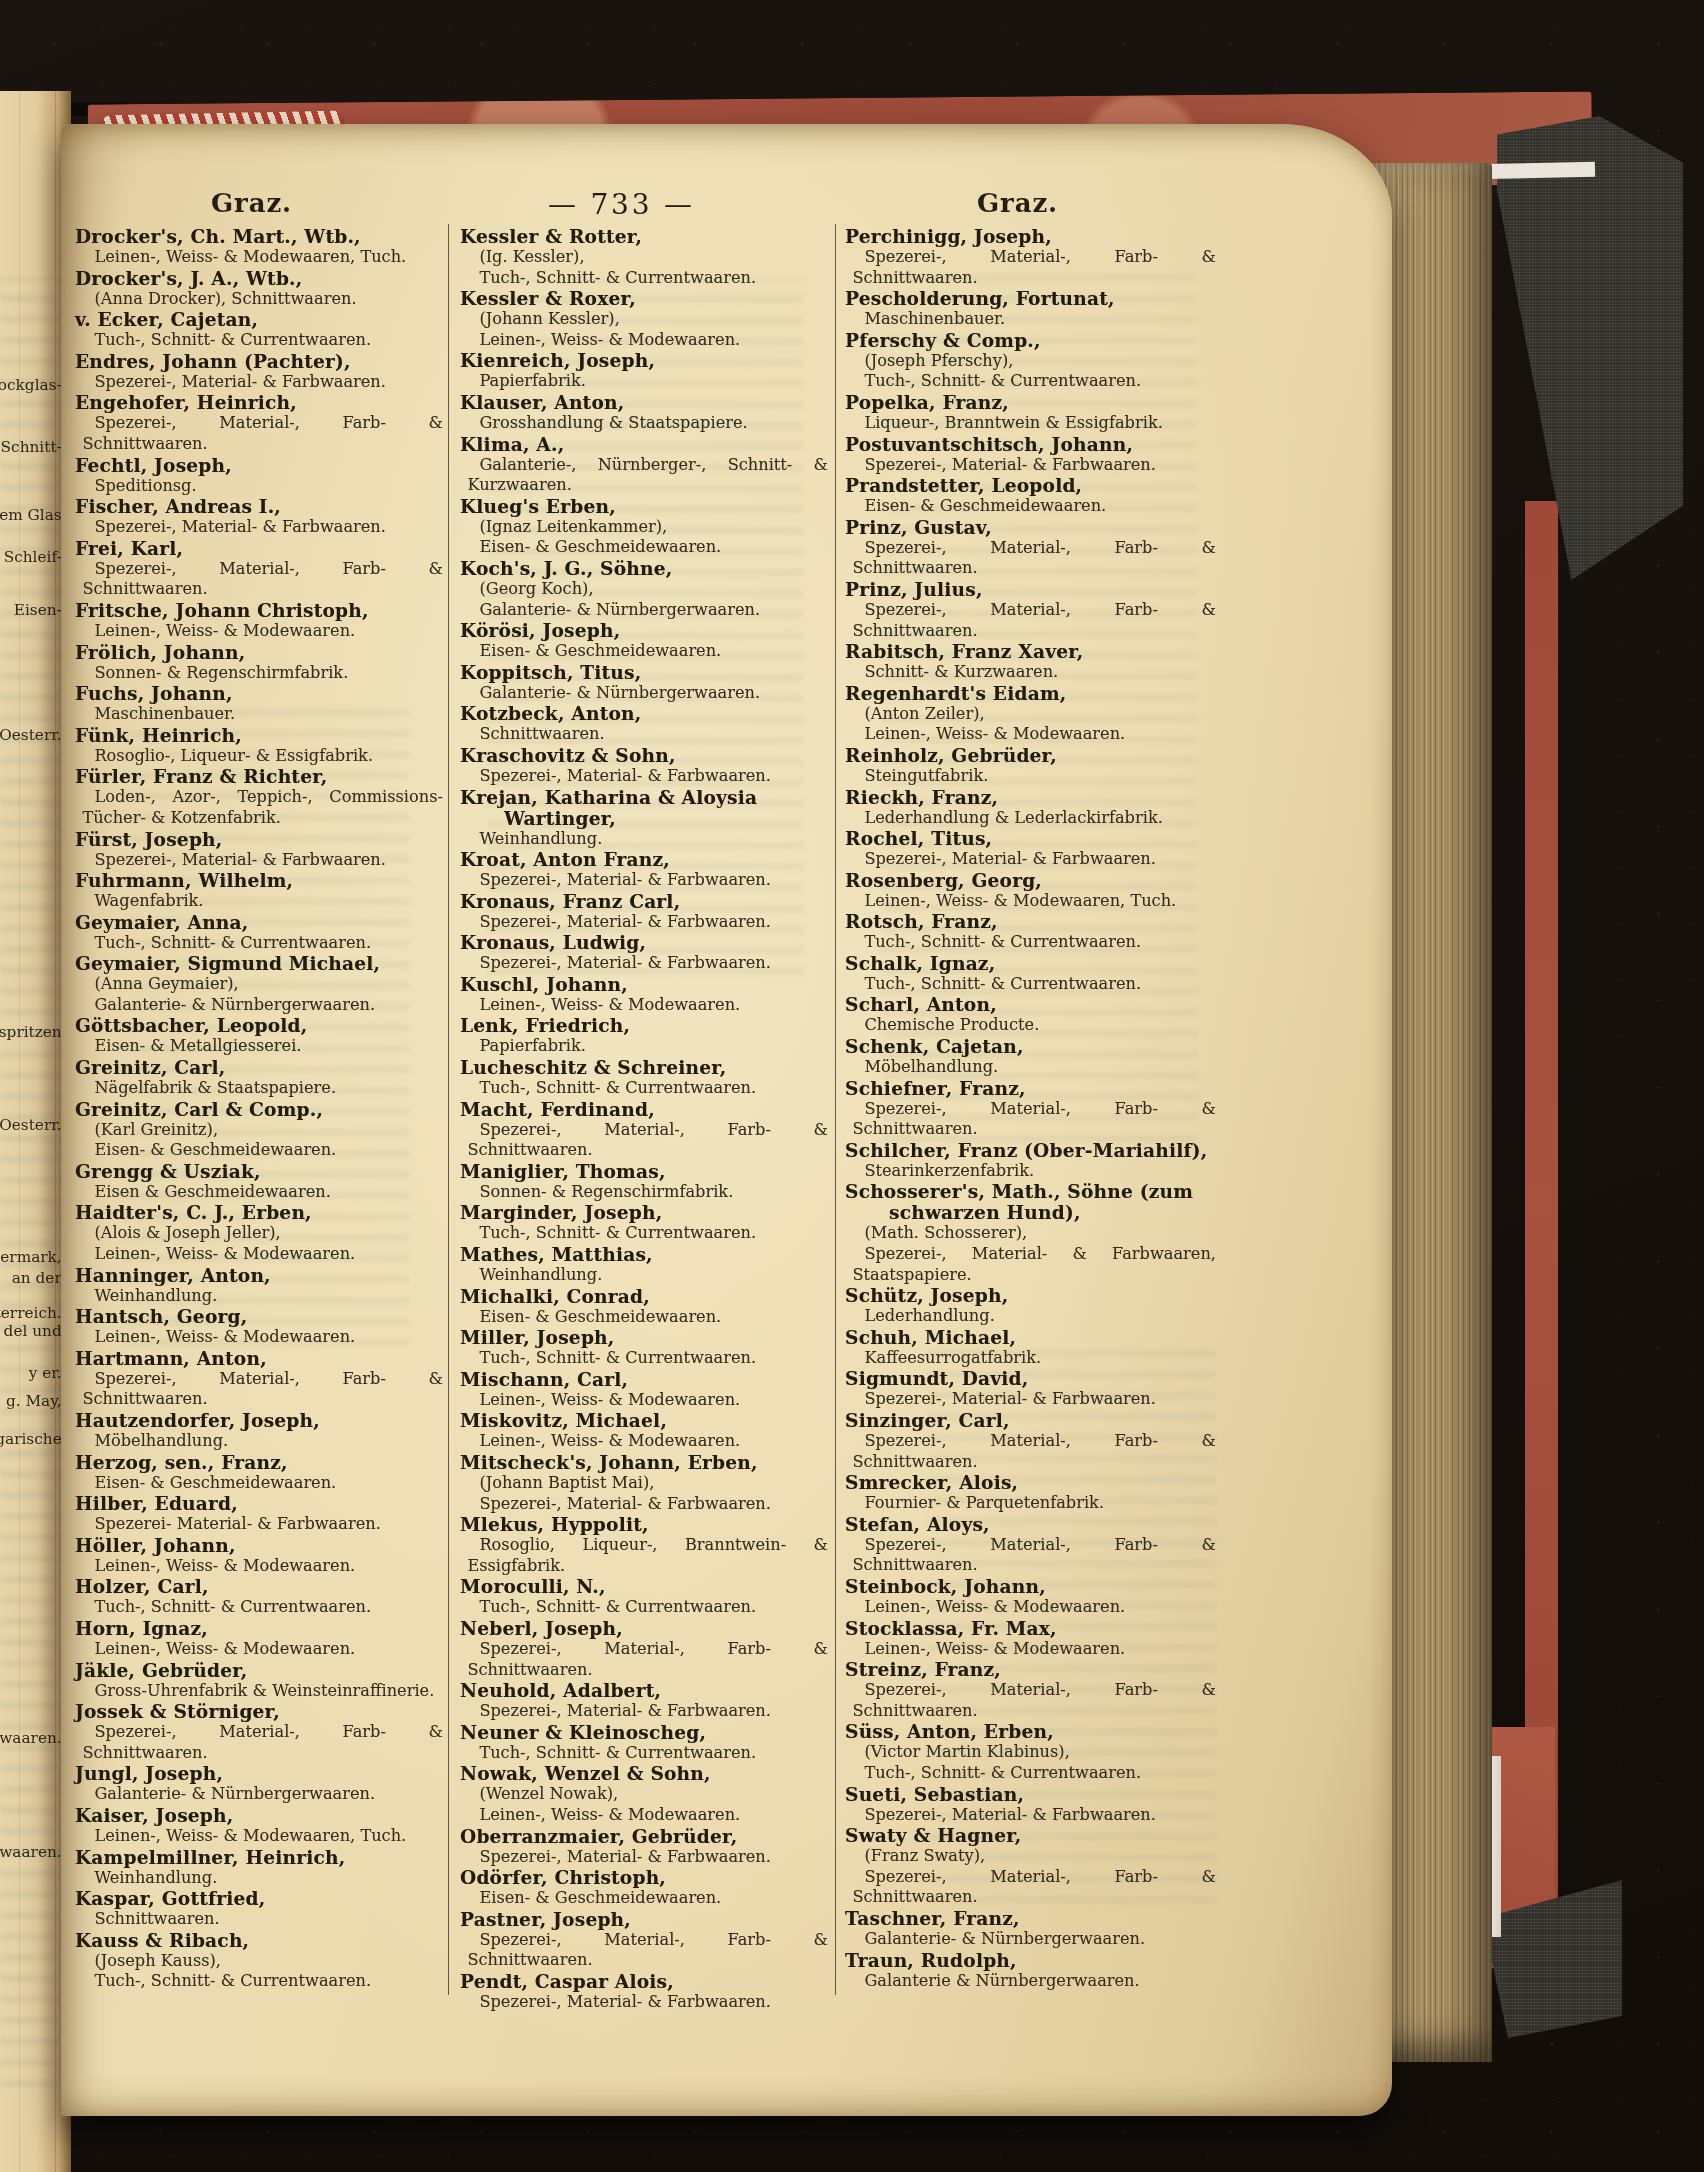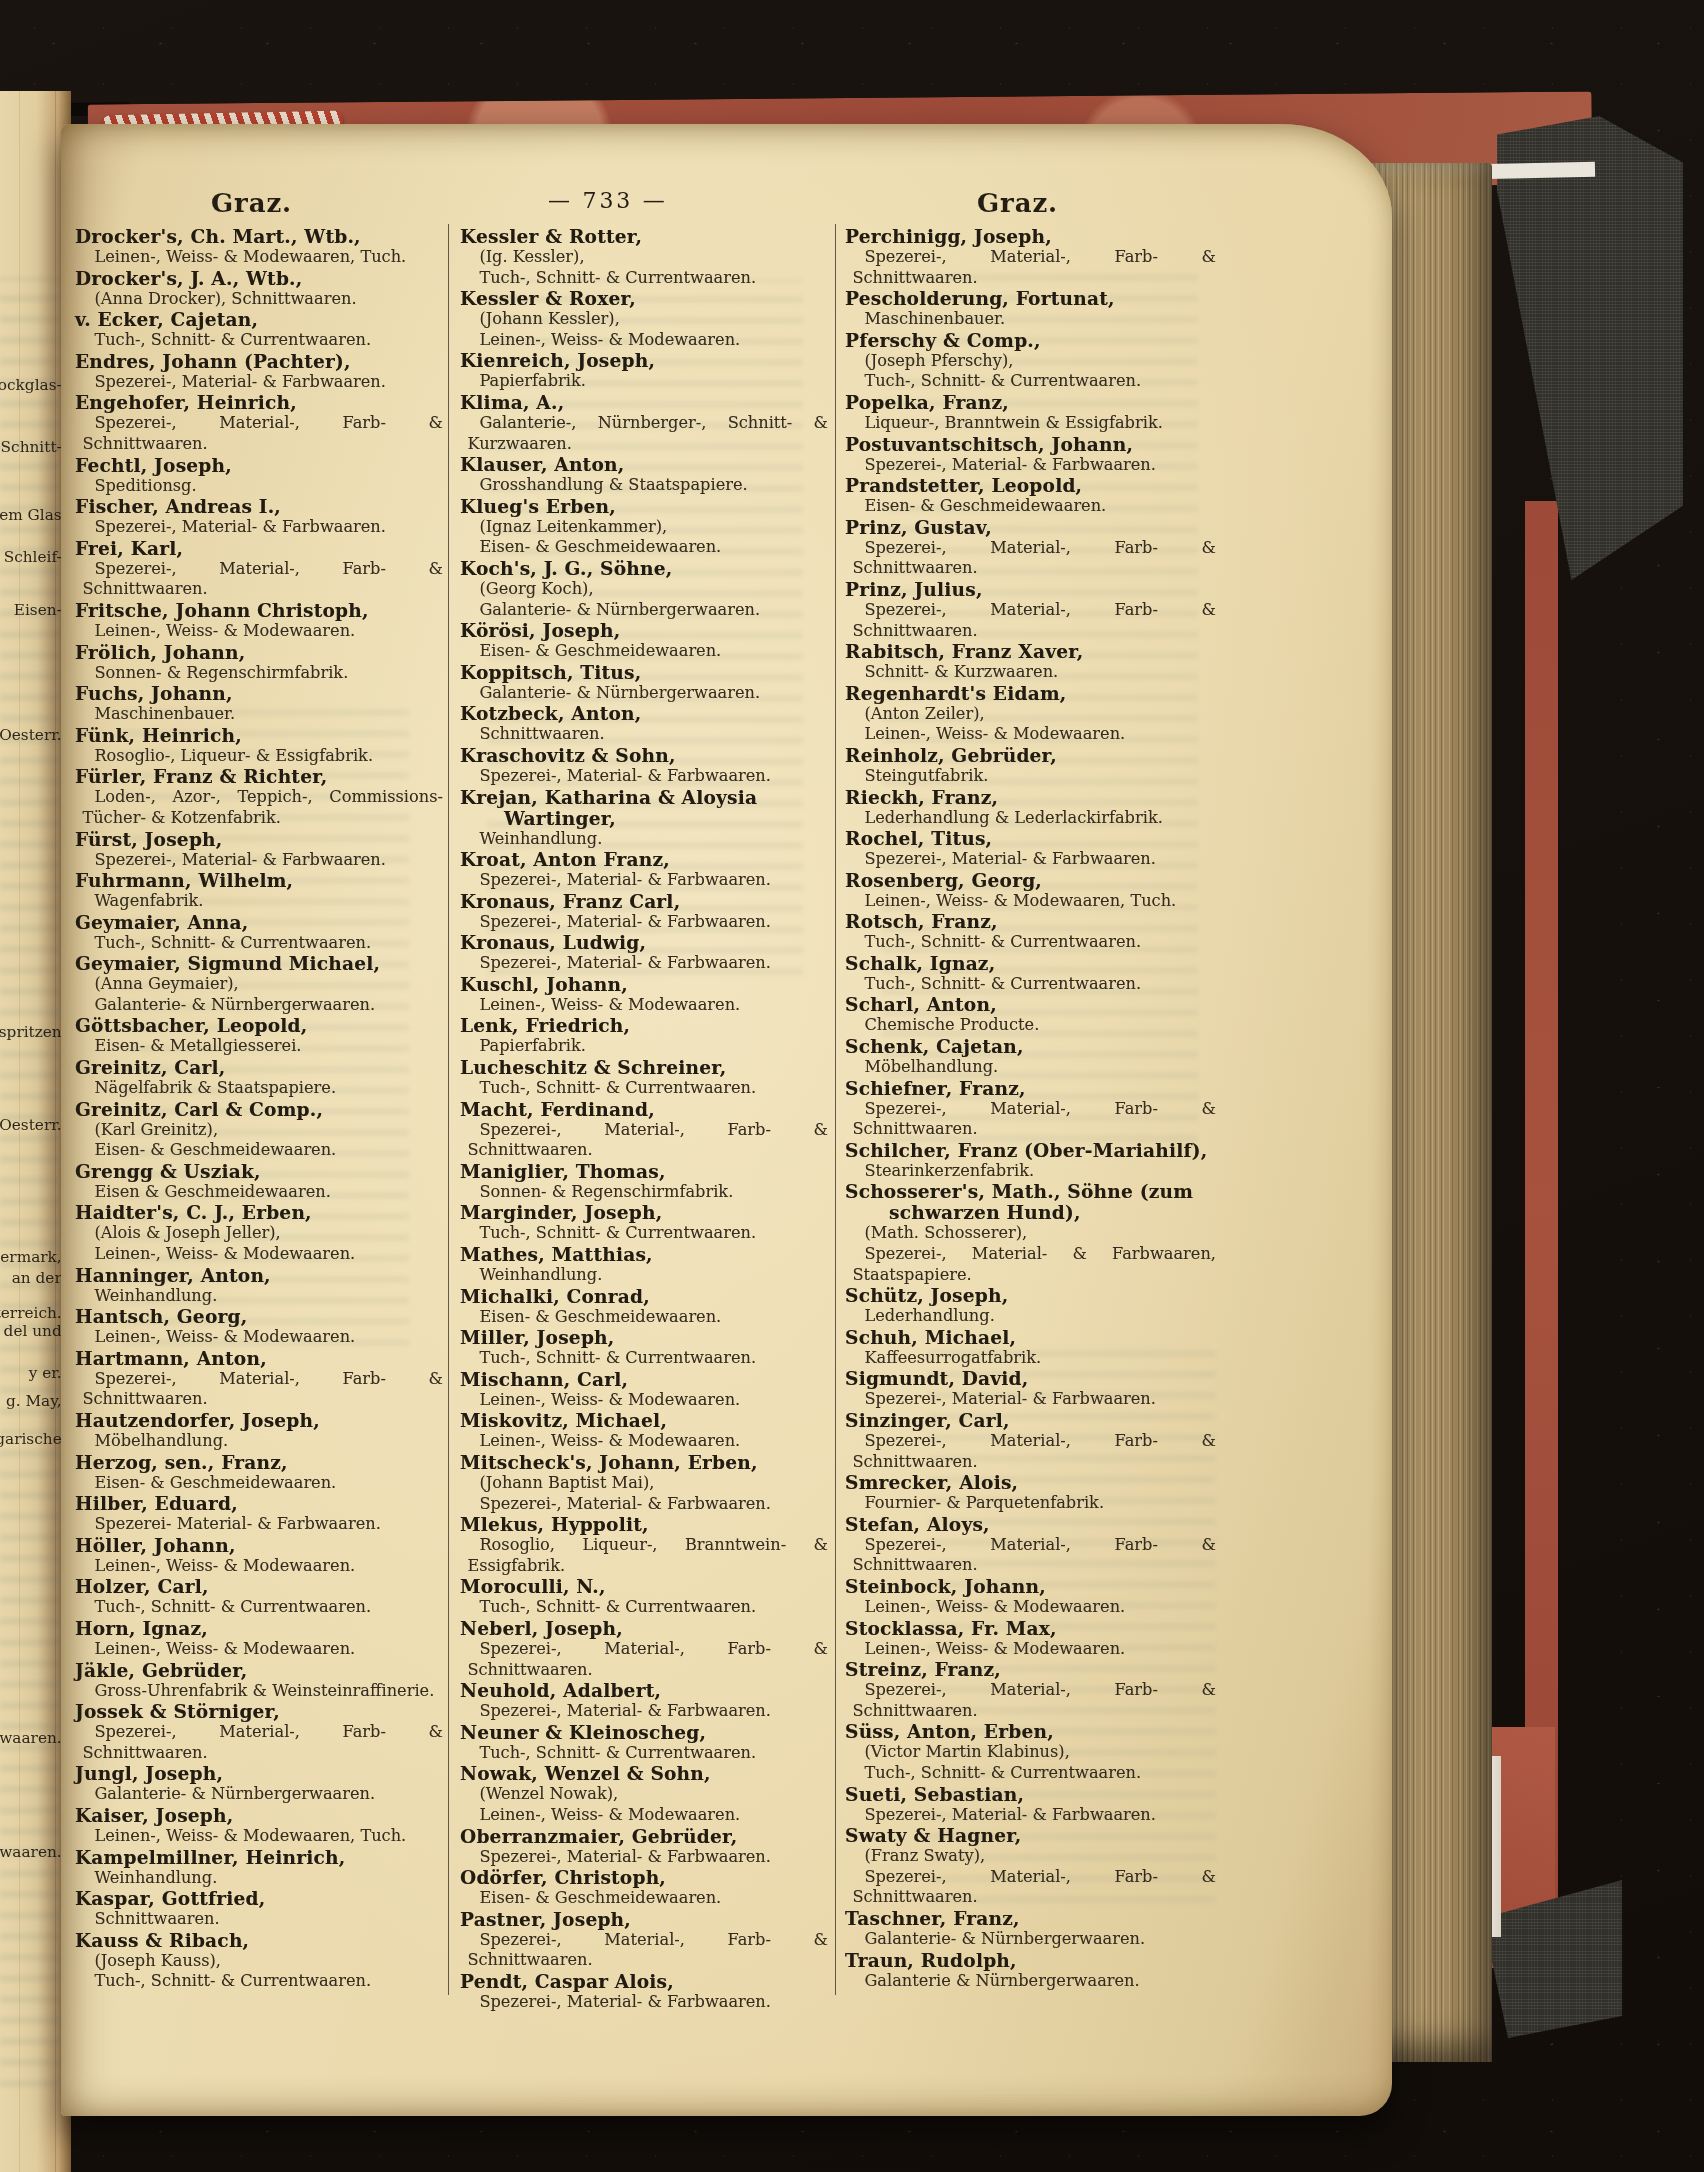--- a/index.html
+++ b/index.html
@@ -57,7 +57,7 @@
     background:repeating-linear-gradient(0deg,rgba(118,130,114,.16) 0 7.4px,transparent 7.4px 21px);}
   
   .hdr{position:absolute;top:188px;font-weight:700;font-size:26px;color:#241d13;letter-spacing:0.9px;}
-  .hdr-center{font-weight:400;letter-spacing:2.8px;font-size:22px;}
+  .hdr-center{font-weight:400;letter-spacing:2.8px;font-size:28px;}
   .rule{position:absolute;top:224px;width:1.4px;height:1771px;background:rgba(44,36,25,.72);}
   .col{position:absolute;top:226px;color:#262017;}
   .entry .n{font-weight:700;font-size:18.6px;line-height:21px;padding-left:44px;text-indent:-44px;

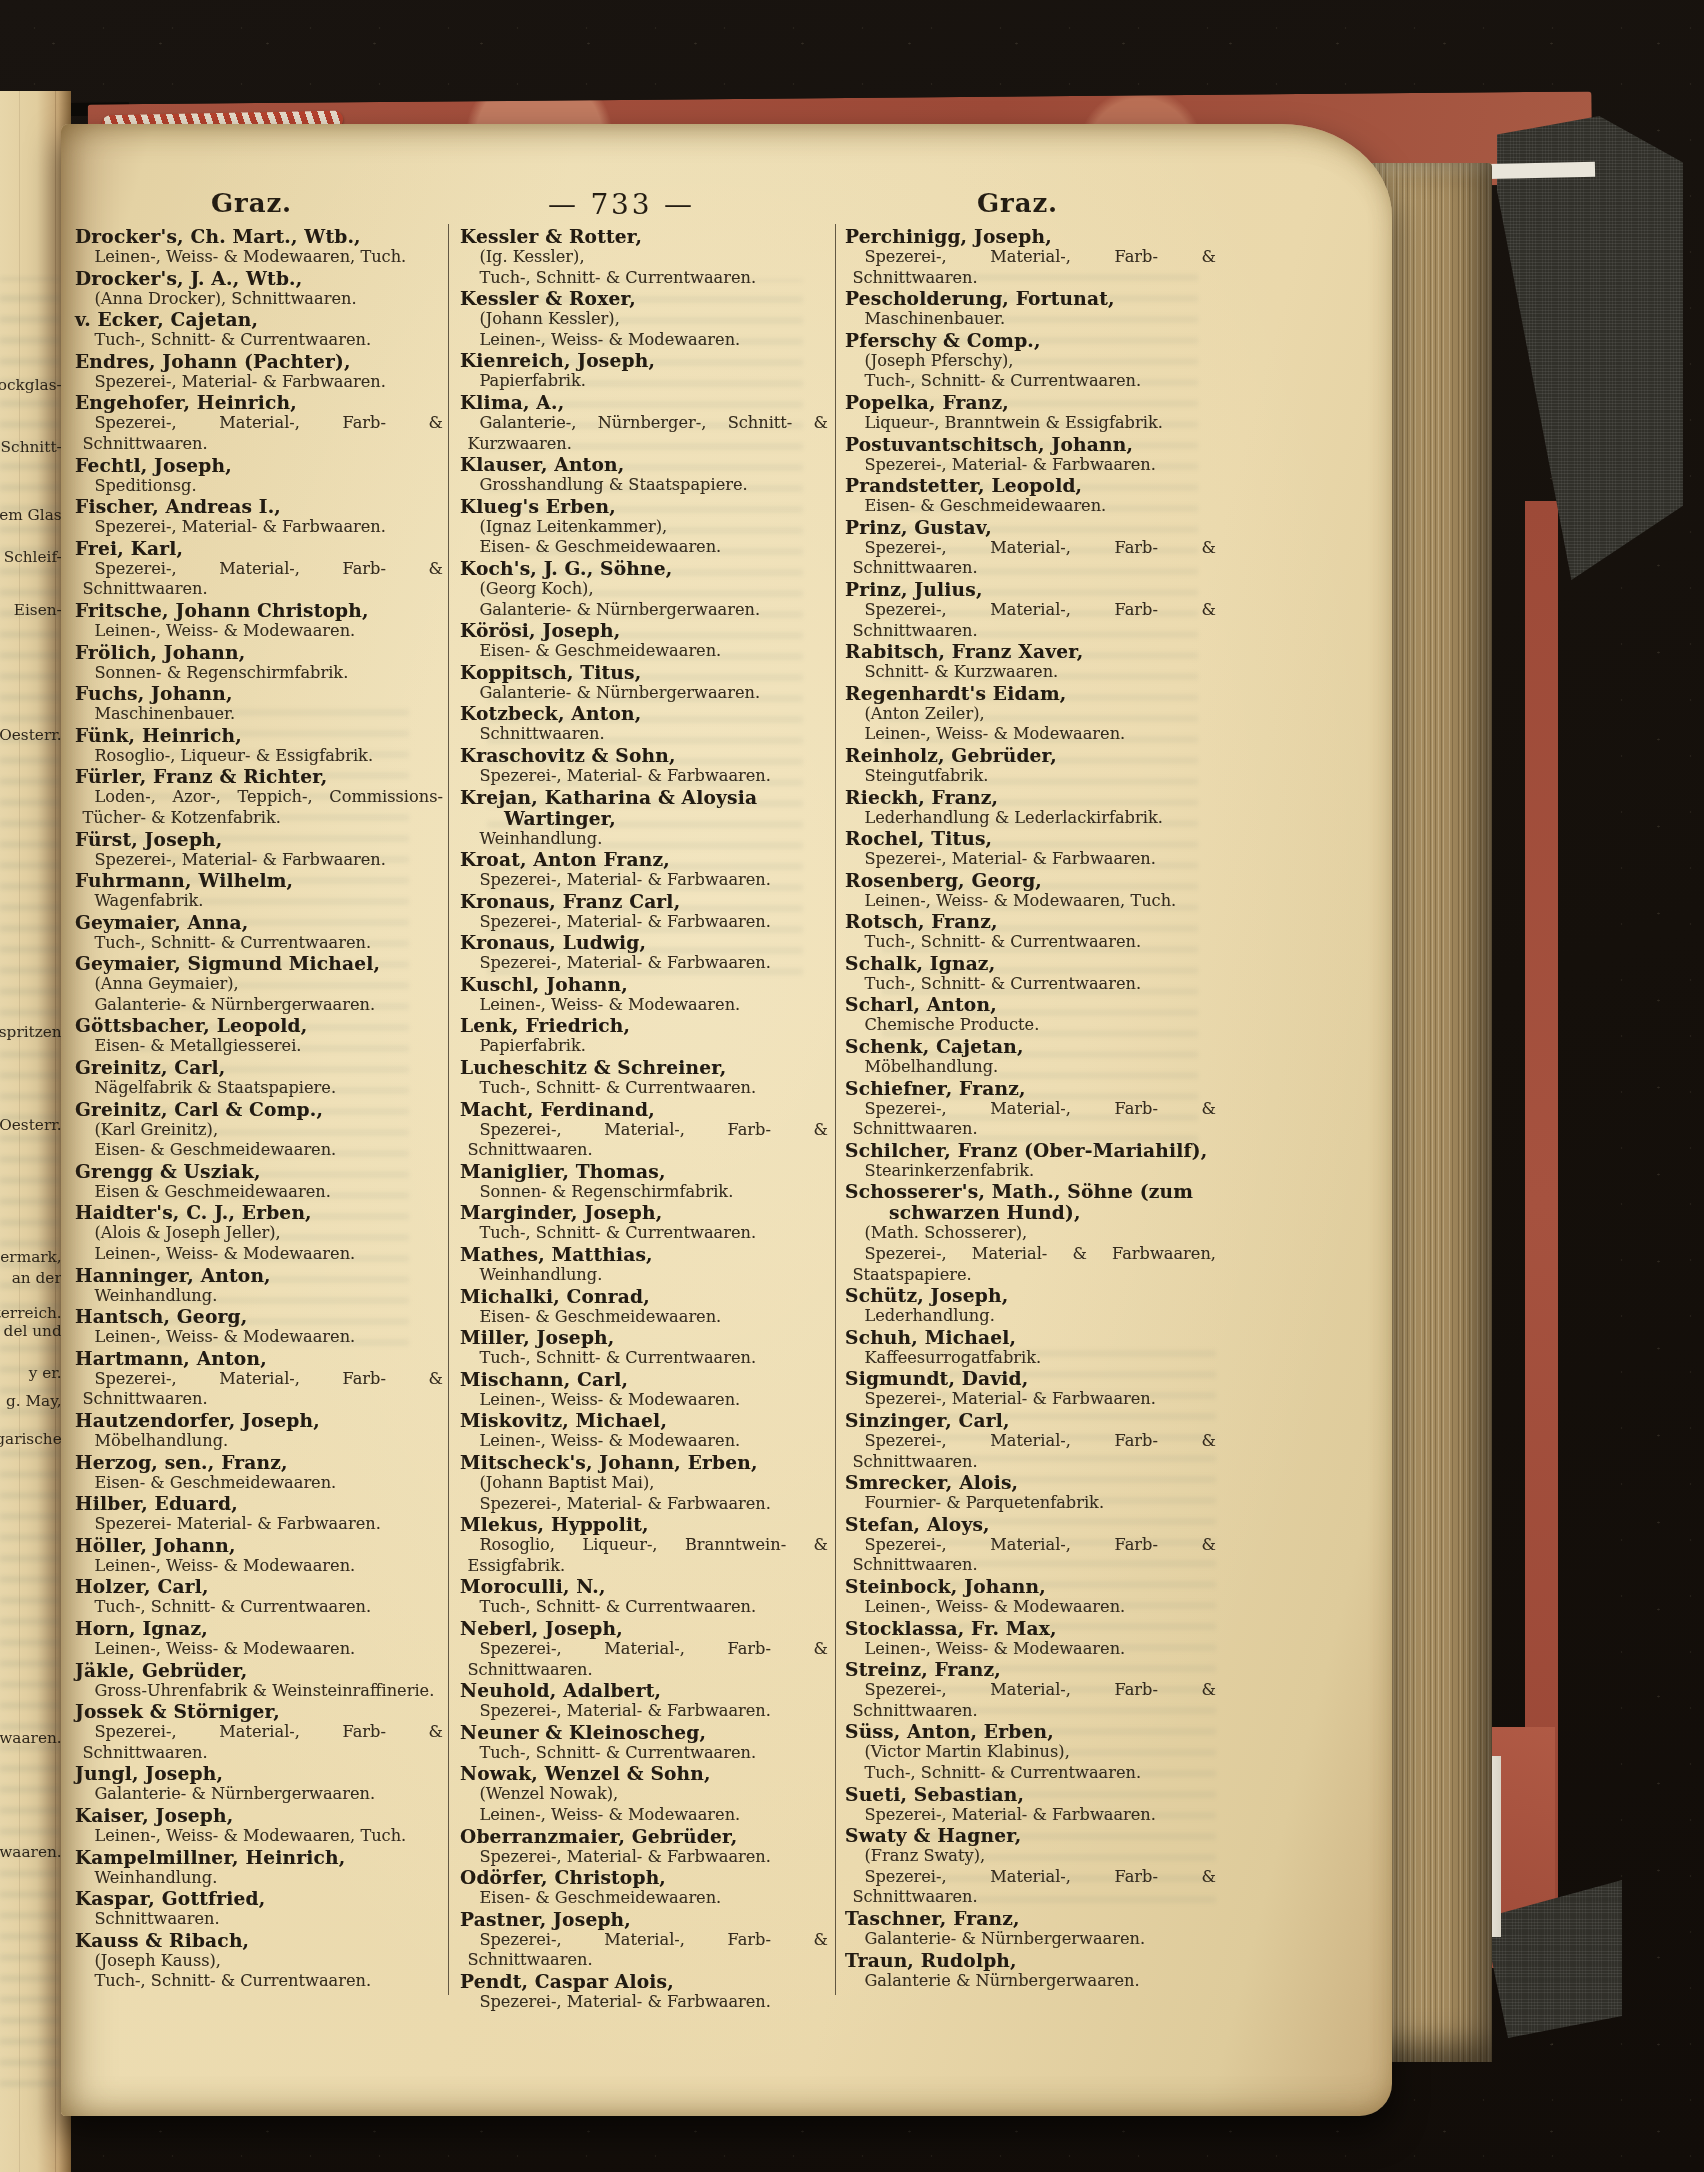--- a/index.html
+++ b/index.html
@@ -292,12 +292,12 @@
   <div class="d">Papierfabrik.</div>
       </div>
       <div class="entry">
+    <div class="n">Klauser, Anton,</div>
+  <div class="d">Grosshandlung &amp; Staatspapiere.</div>
+      </div>
+      <div class="entry">
     <div class="n">Klima, A.,</div>
   <div class="d">Galanterie-, Nürnberger-, Schnitt- &amp; Kurzwaaren.</div>
-      </div>
-      <div class="entry">
-    <div class="n">Klauser, Anton,</div>
-  <div class="d">Grosshandlung &amp; Staatspapiere.</div>
       </div>
       <div class="entry">
     <div class="n">Klueg's Erben,</div>

